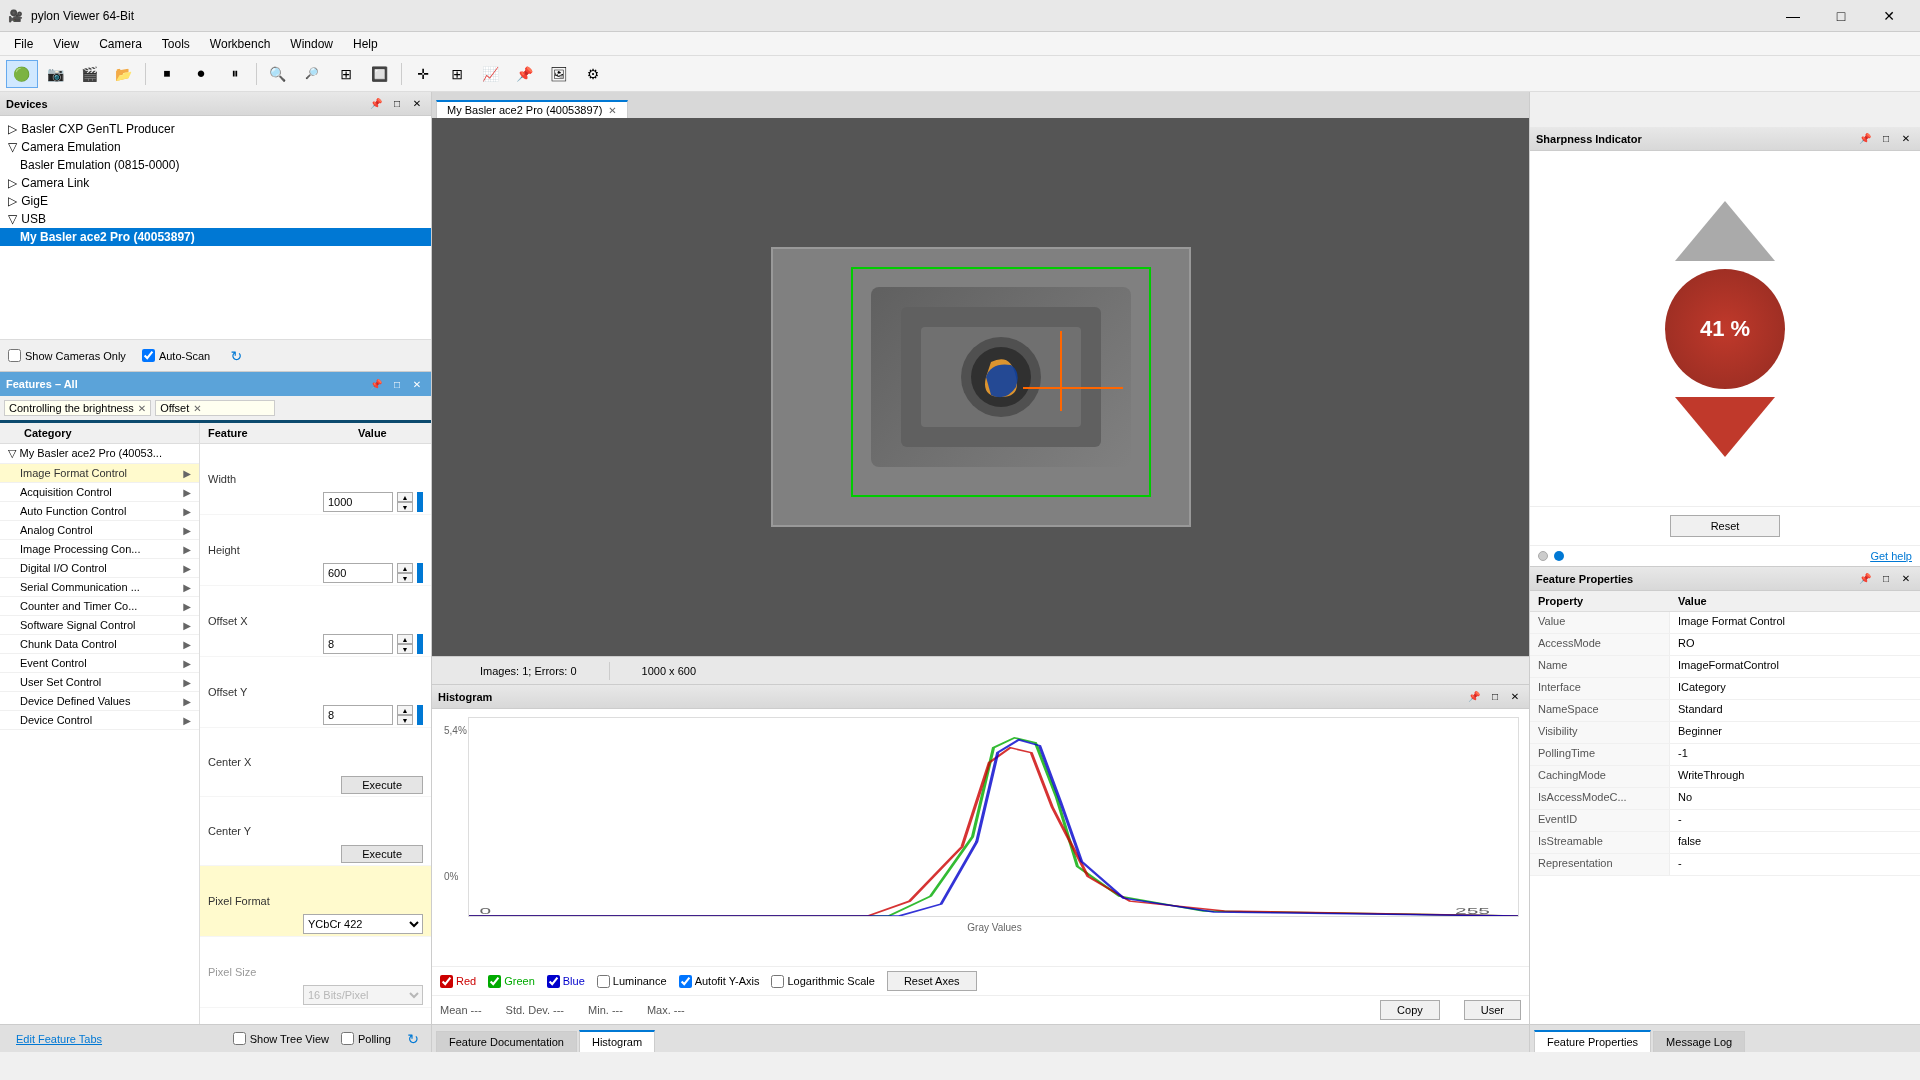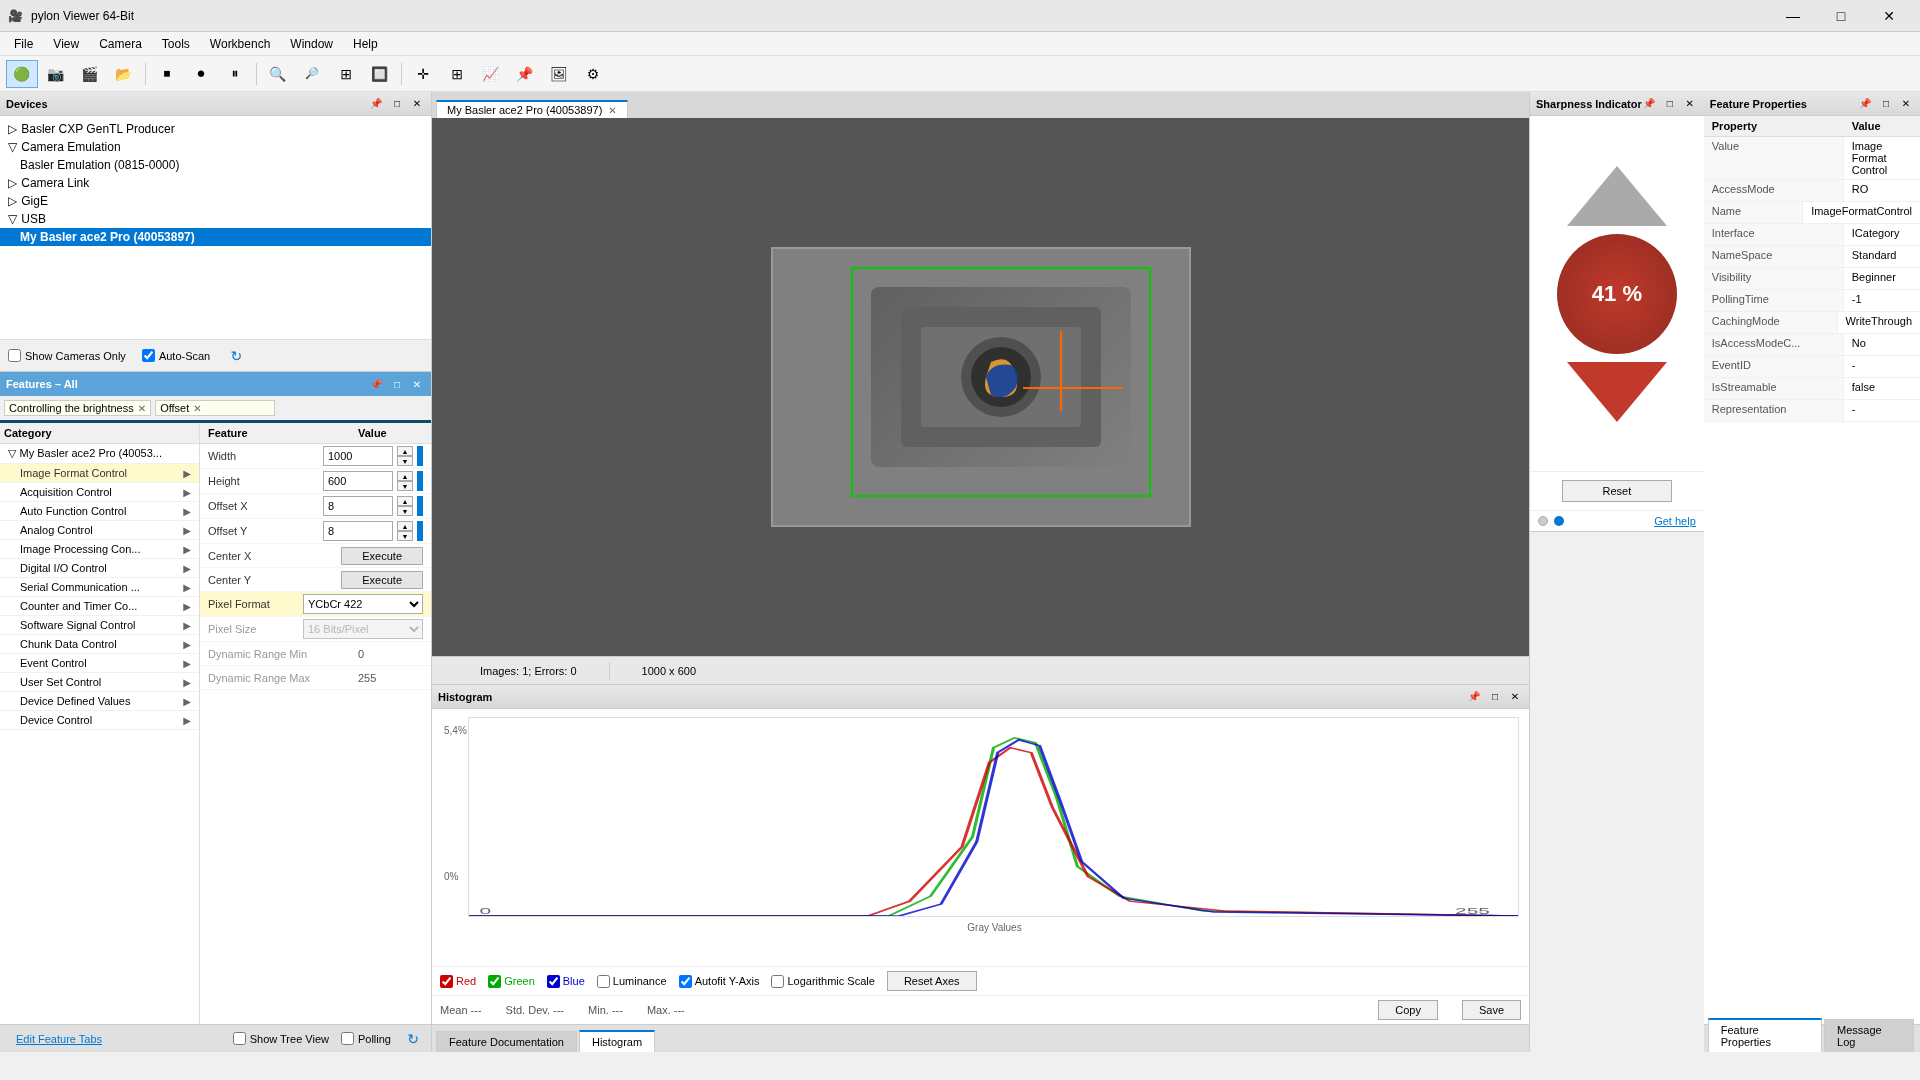--- a/index.html
+++ b/index.html
@@ -479,7 +479,8 @@
     .right-panel {
       width: 390px;
       display: flex;
-      flex-direction: row;
+      flex-direction: column;
+      margin-top: 35px;
     }
 
     

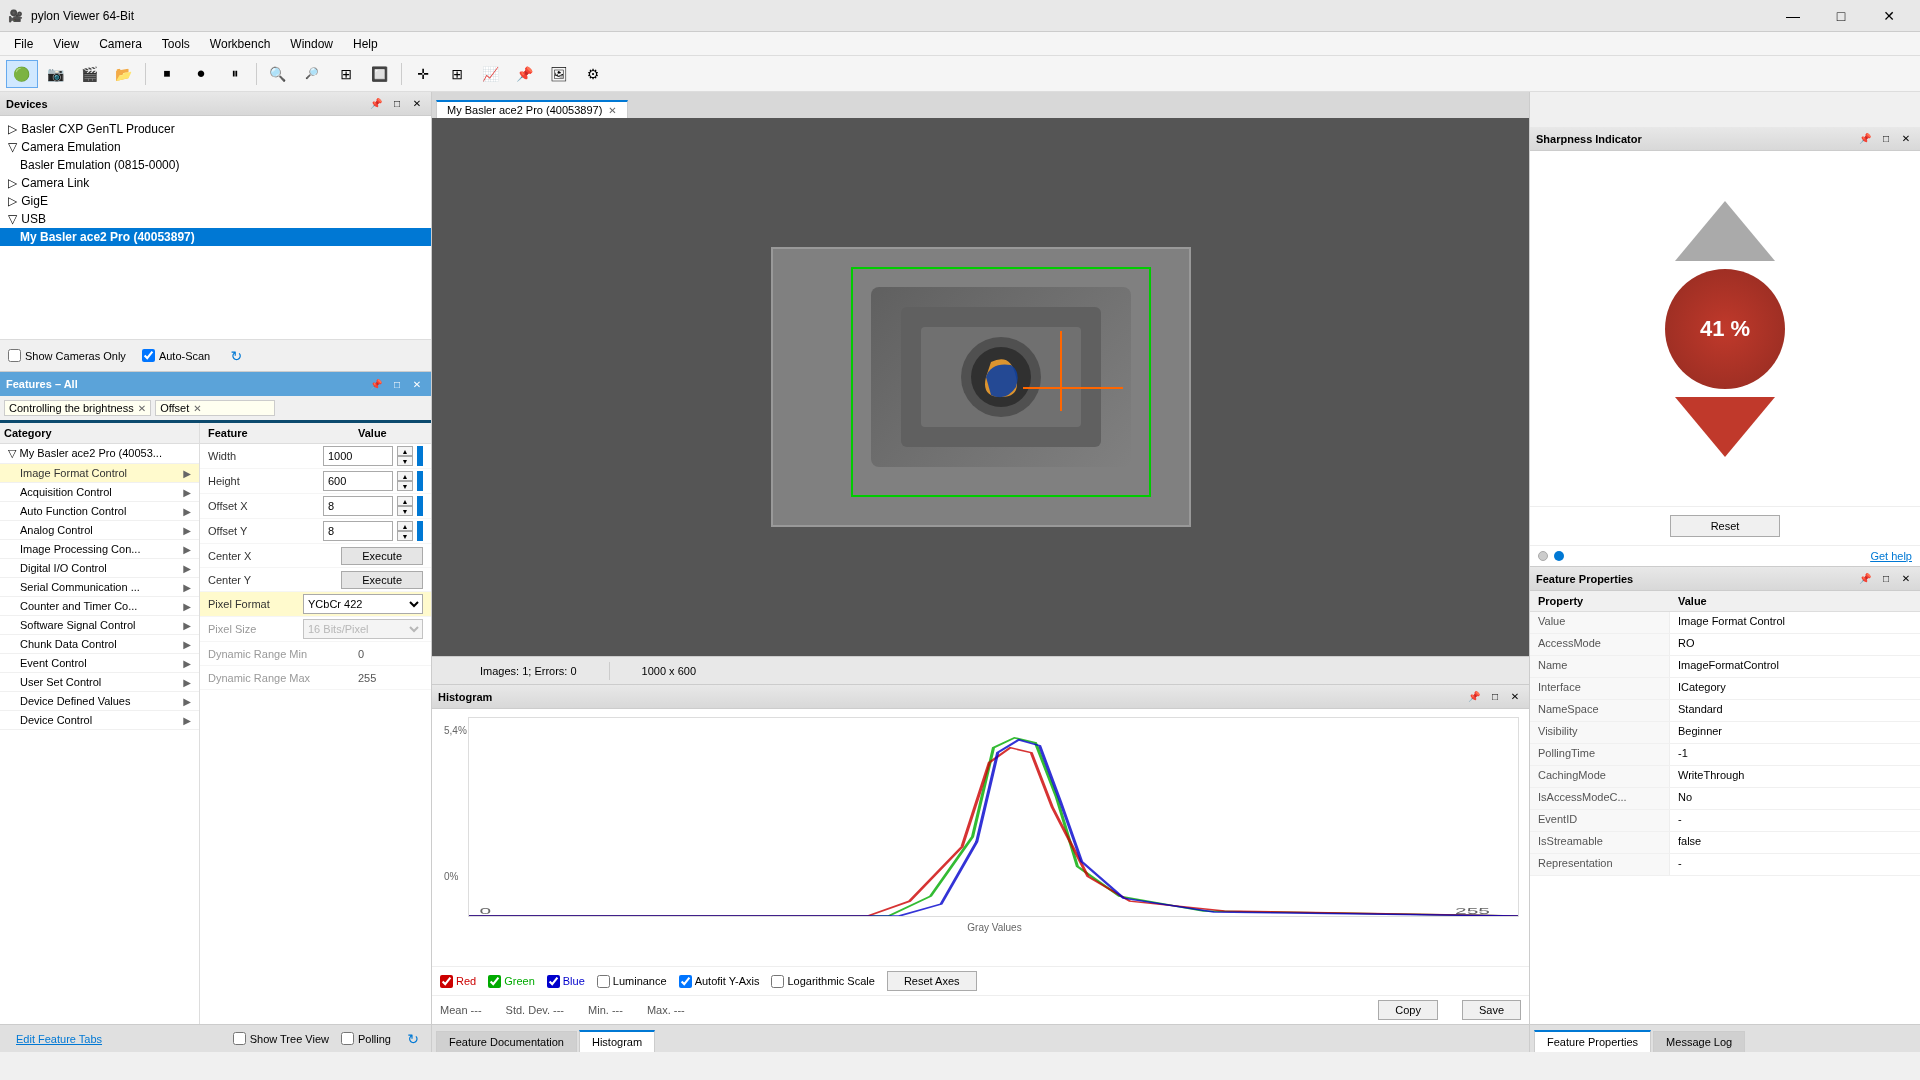--- a/index.html
+++ b/index.html
@@ -202,7 +202,7 @@
       background: white;
     }
     .cat-header {
-      padding: 4px 4px;
+      padding: 4px 24px;
       font-weight: bold;
       background: #f0f0f0;
       border-bottom: 1px solid #ddd;

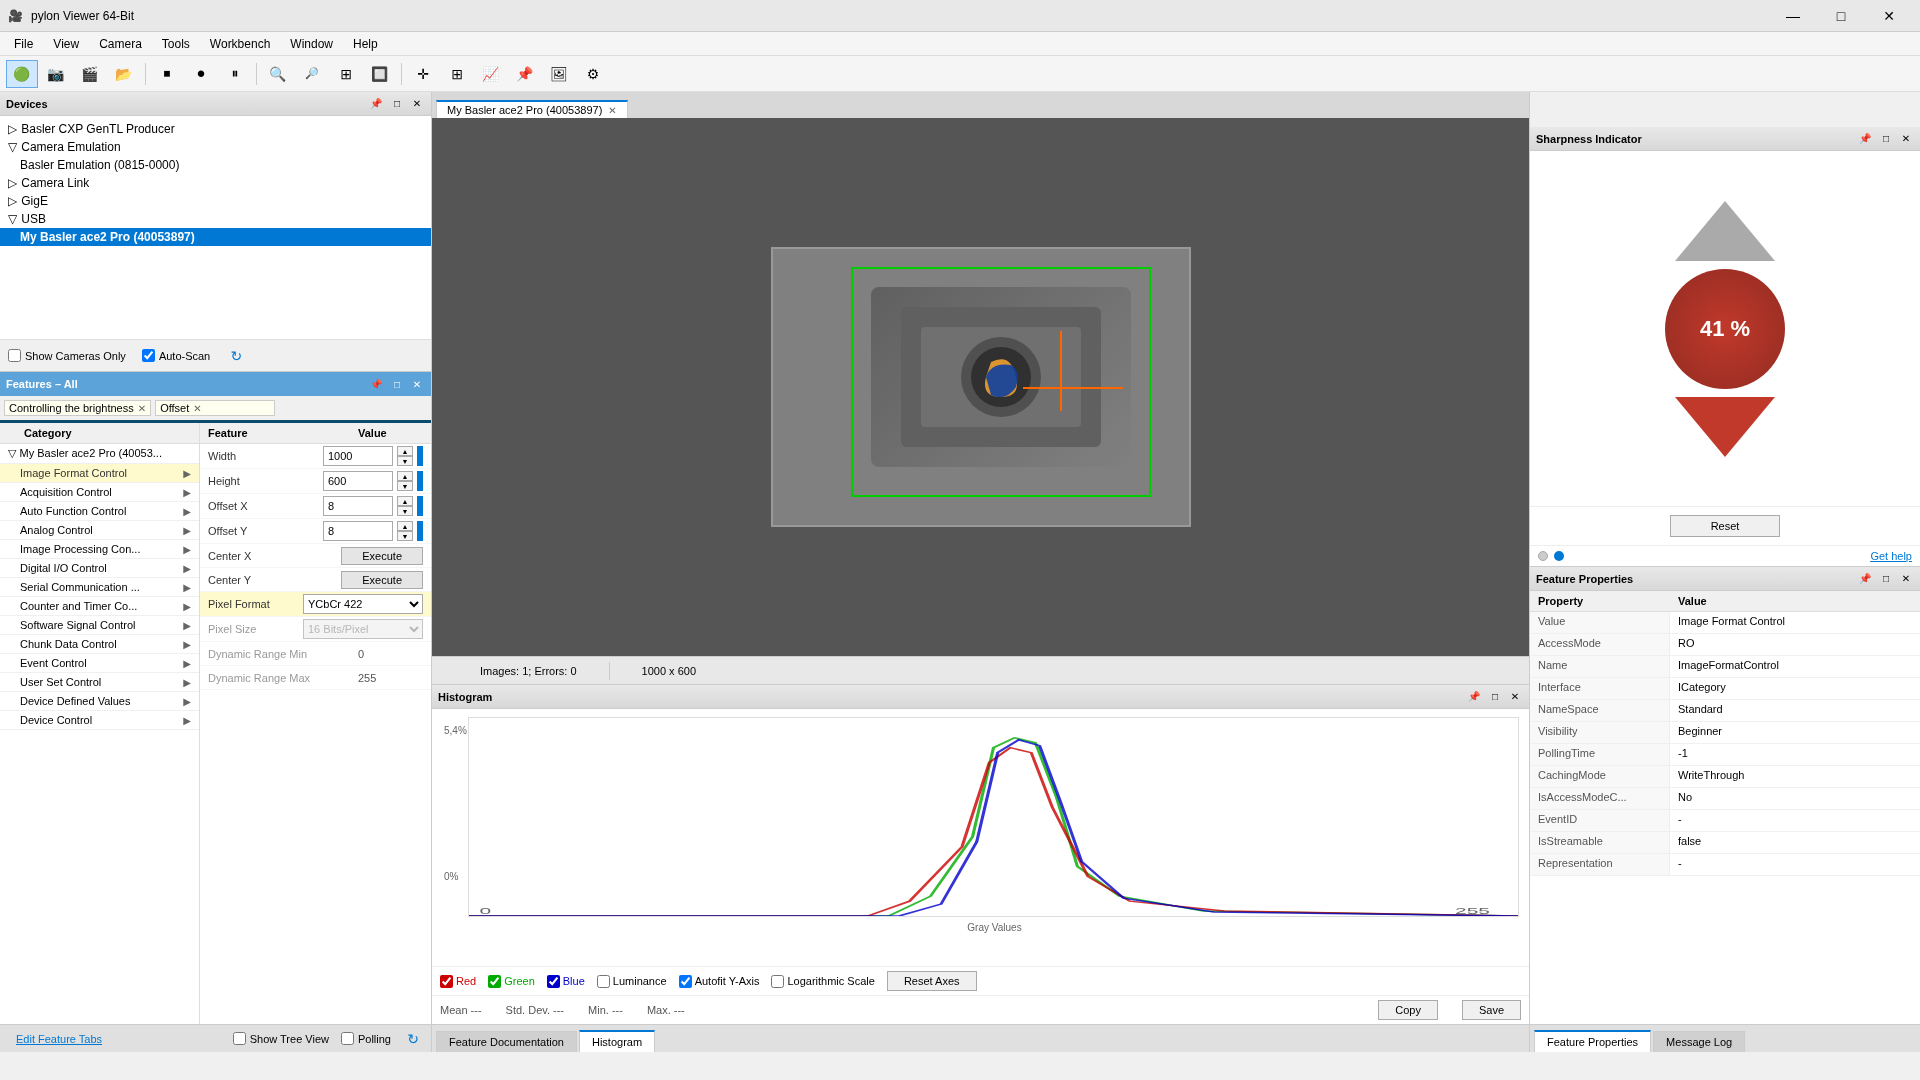--- a/index.html
+++ b/index.html
@@ -248,7 +248,7 @@
     .fv-row.highlighted { background: #fffacd; }
     .fv-feature { width: 150px; font-size: 11px; color: #333; }
     .fv-feature.disabled { color: #999; }
-    .fv-value-wrap { flex: 1; display: flex; align-items: center; gap: 4px; }
+    .fv-value-wrap { flex: 1; display: flex; align-items: center; gap: 4px; margin-top: 46px; }
     .fv-input {
       width: 70px; height: 20px;
       border: 1px solid #aaa;

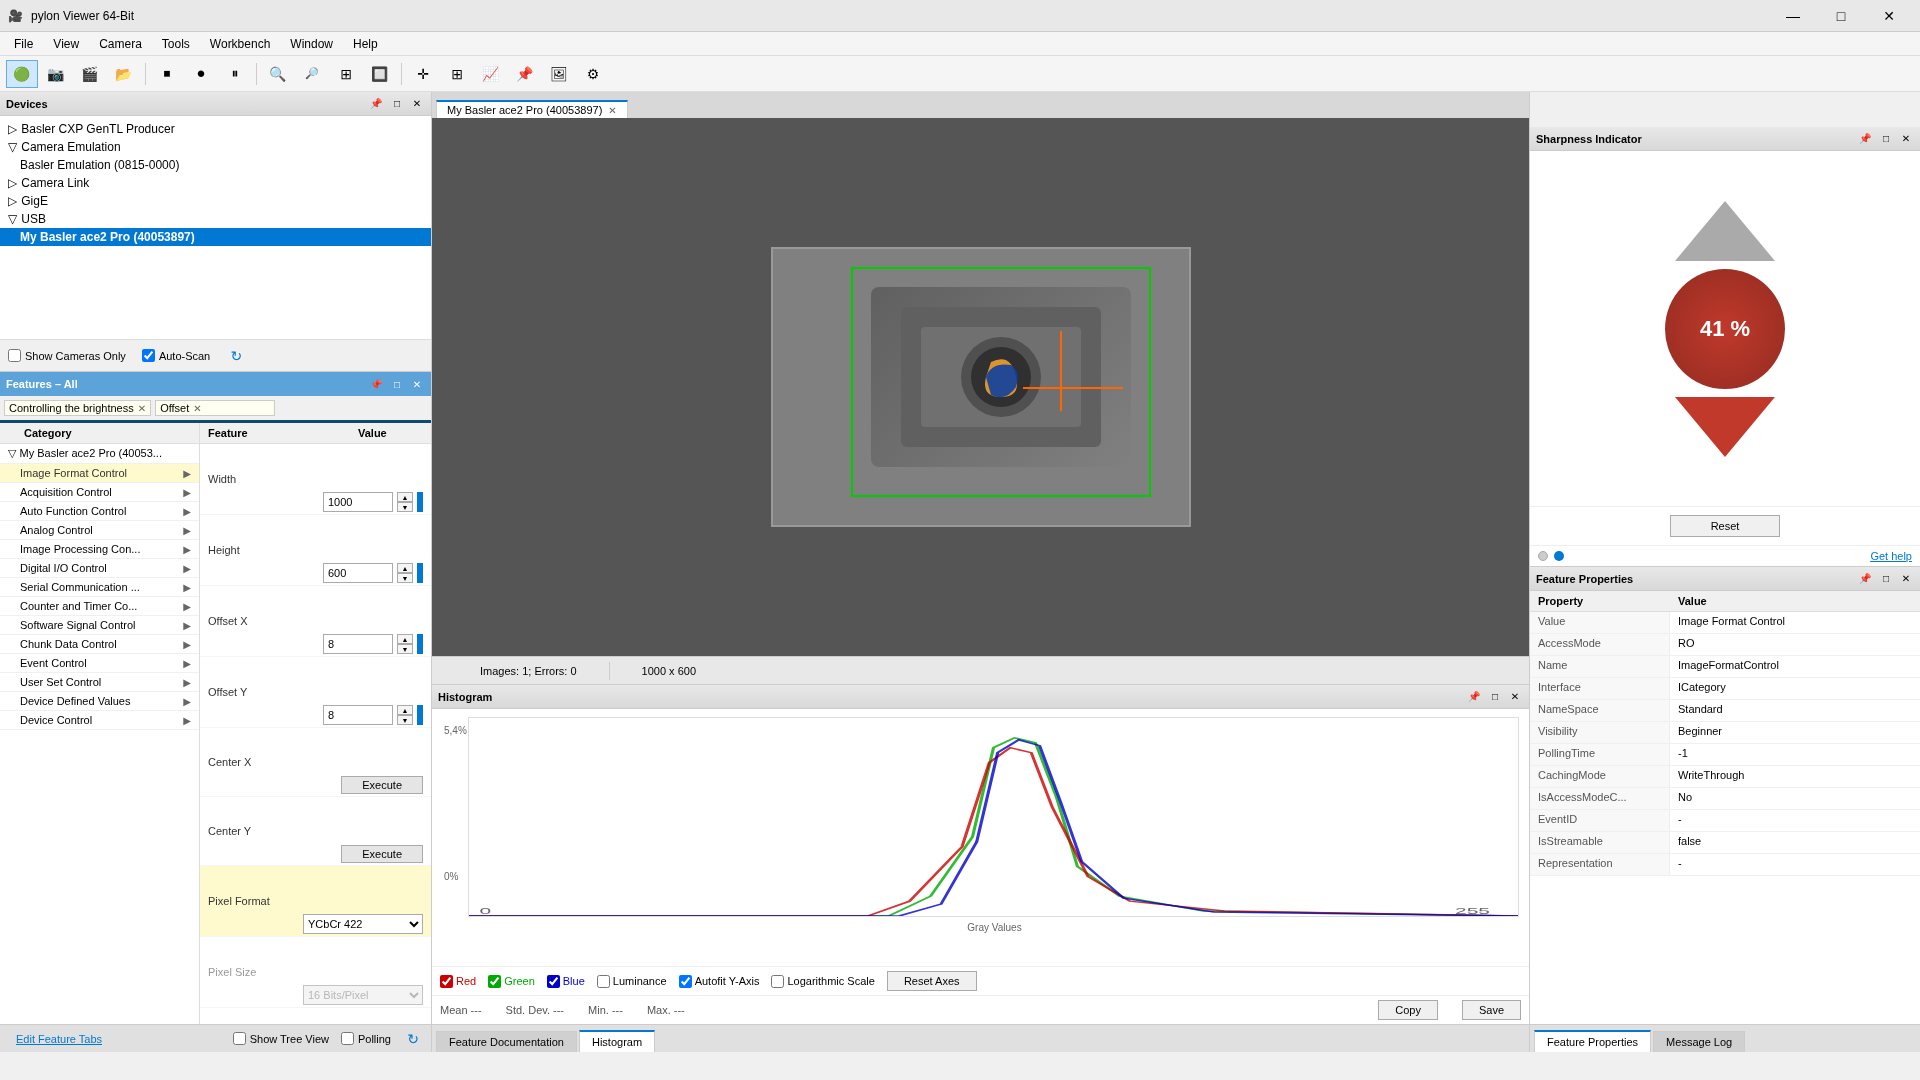--- a/index.html
+++ b/index.html
@@ -1044,7 +1044,7 @@
         <span>Max. ---</span>
         <div style="flex:1"></div>
         <button class="hist-action-btn">Copy</button>
-        <button class="hist-action-btn">Save</button>
+        <button class="hist-action-btn">User</button>
       </div>
     </div>
 

